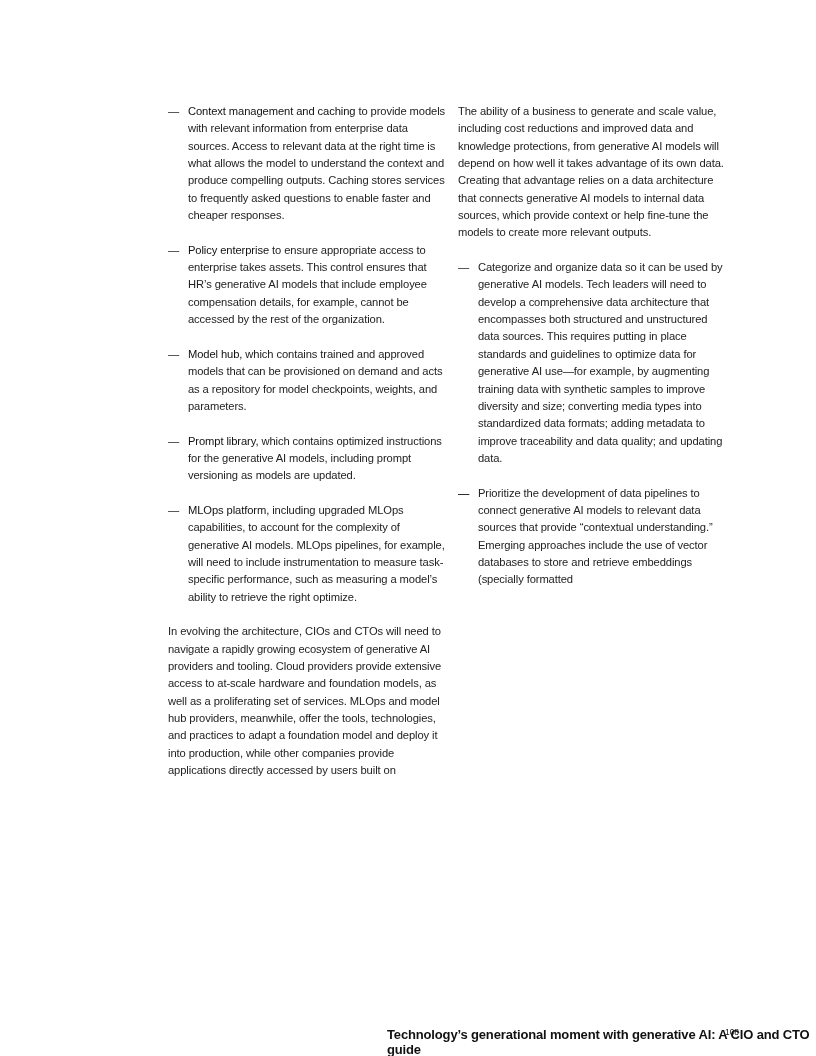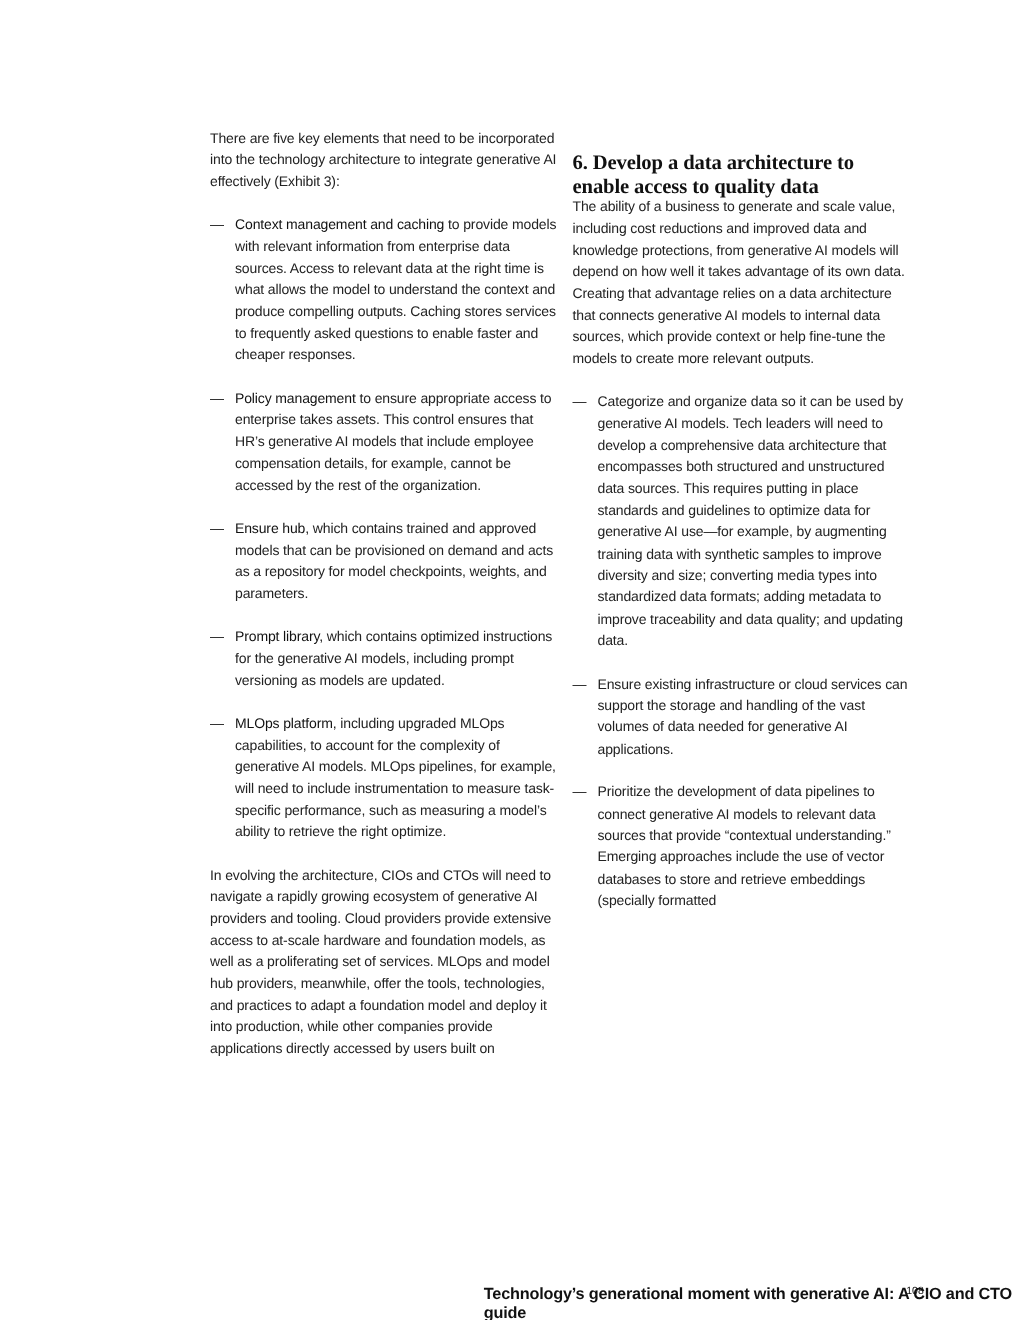--- a/index.html
+++ b/index.html
@@ -26,7 +26,6 @@
 <body>
 
 <div class="col col-left">
-  <p class="para">There are five key elements that need to be incorporated into the technology architecture to integrate generative AI effectively (Exhibit 3):</p>
 
   <div class="bullet">
     <span class="dash">—</span>

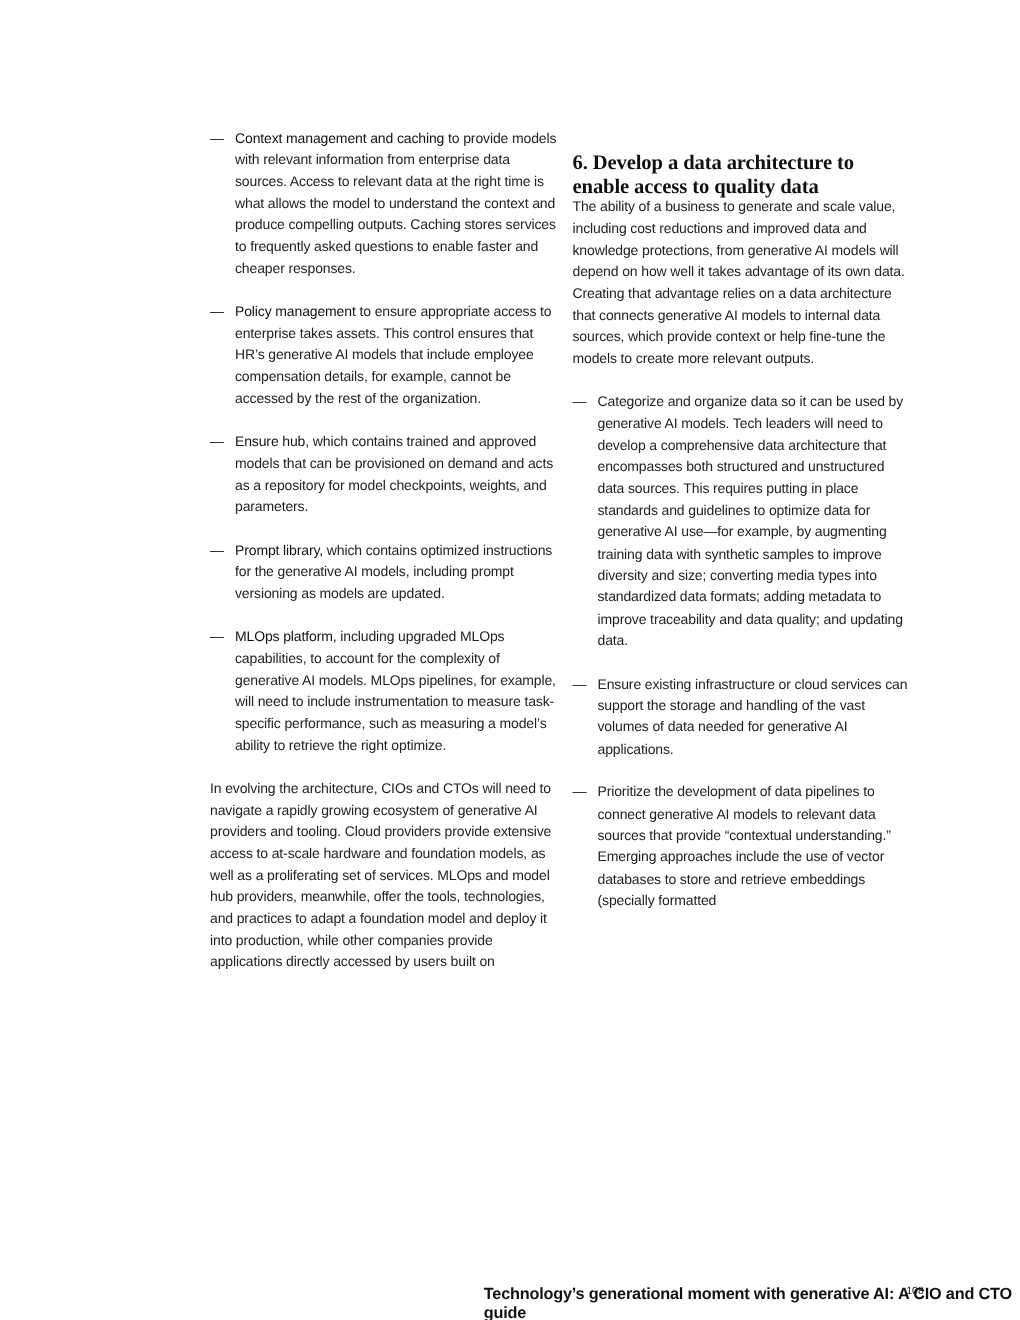--- a/index.html
+++ b/index.html
@@ -52,7 +52,6 @@
 </div>
 
 <div class="col col-right">
-  <h2>6. Develop a data architecture to enable access to quality data</h2>
   <p class="para">The ability of a business to generate and scale value, including cost reductions and improved data and knowledge protections, from generative AI models will depend on how well it takes advantage of its own data. Creating that advantage relies on a data architecture that connects generative AI models to internal data sources, which provide context or help fine-tune the models to create more relevant outputs.</p>
 
   <div class="bullet">

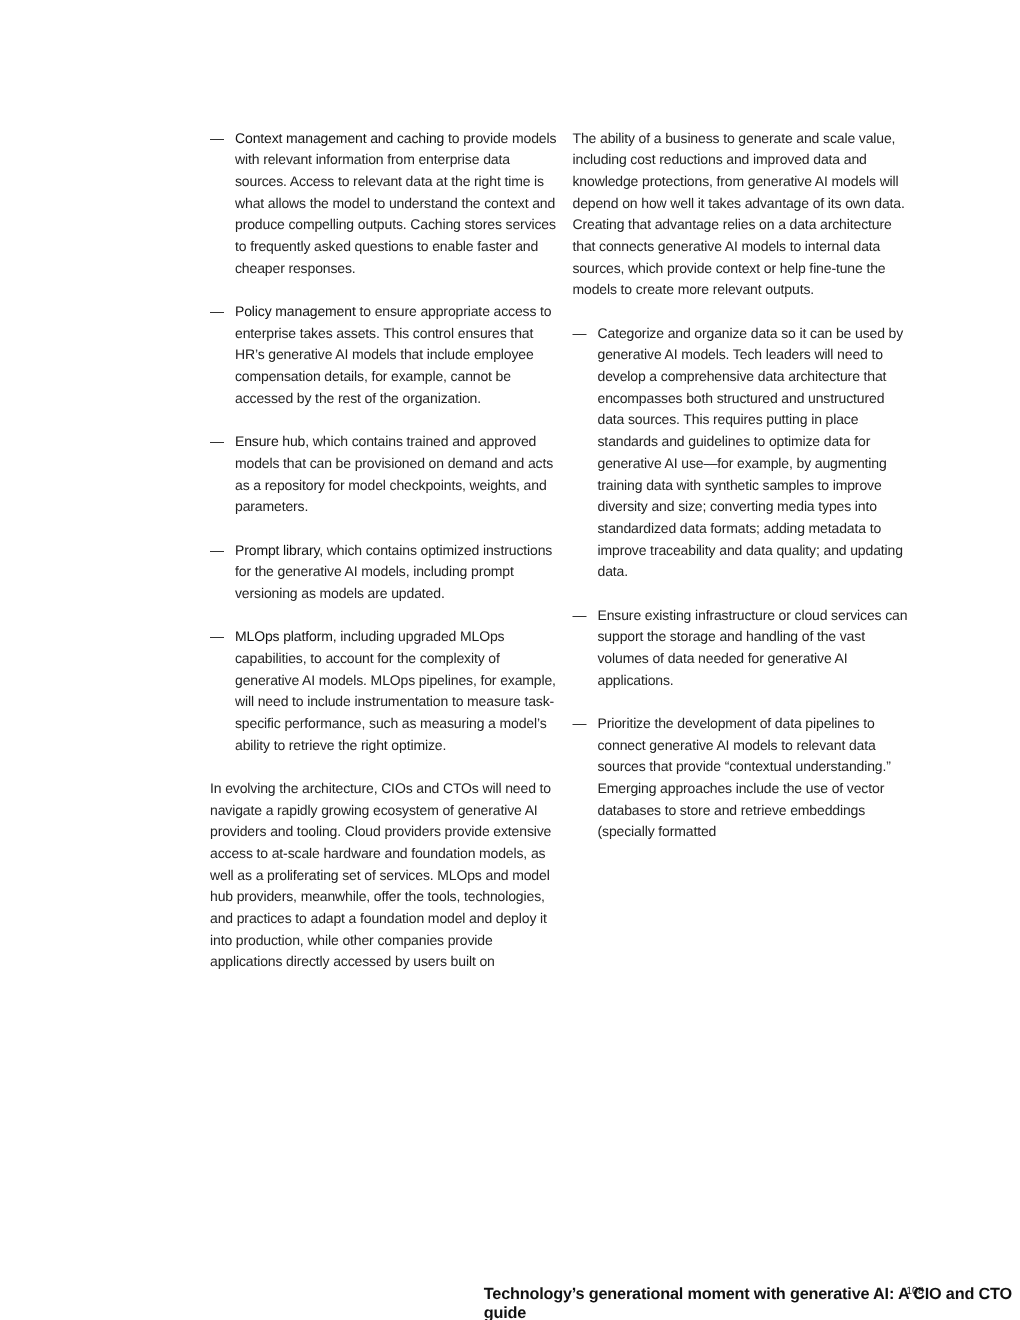--- a/index.html
+++ b/index.html
@@ -33,7 +33,7 @@
   </div>
   <div class="bullet">
     <span class="dash">—</span>
-    <b>Policy management</b><span> to ensure appropriate access to enterprise takes assets. This control ensures that HR’s generative AI models that include employee compensation details, for example, cannot be accessed by the rest of the organization.</span>
+    <b>Policy enterprise</b><span> to ensure appropriate access to enterprise takes assets. This control ensures that HR’s generative AI models that include employee compensation details, for example, cannot be accessed by the rest of the organization.</span>
   </div>
   <div class="bullet">
     <span class="dash">—</span>

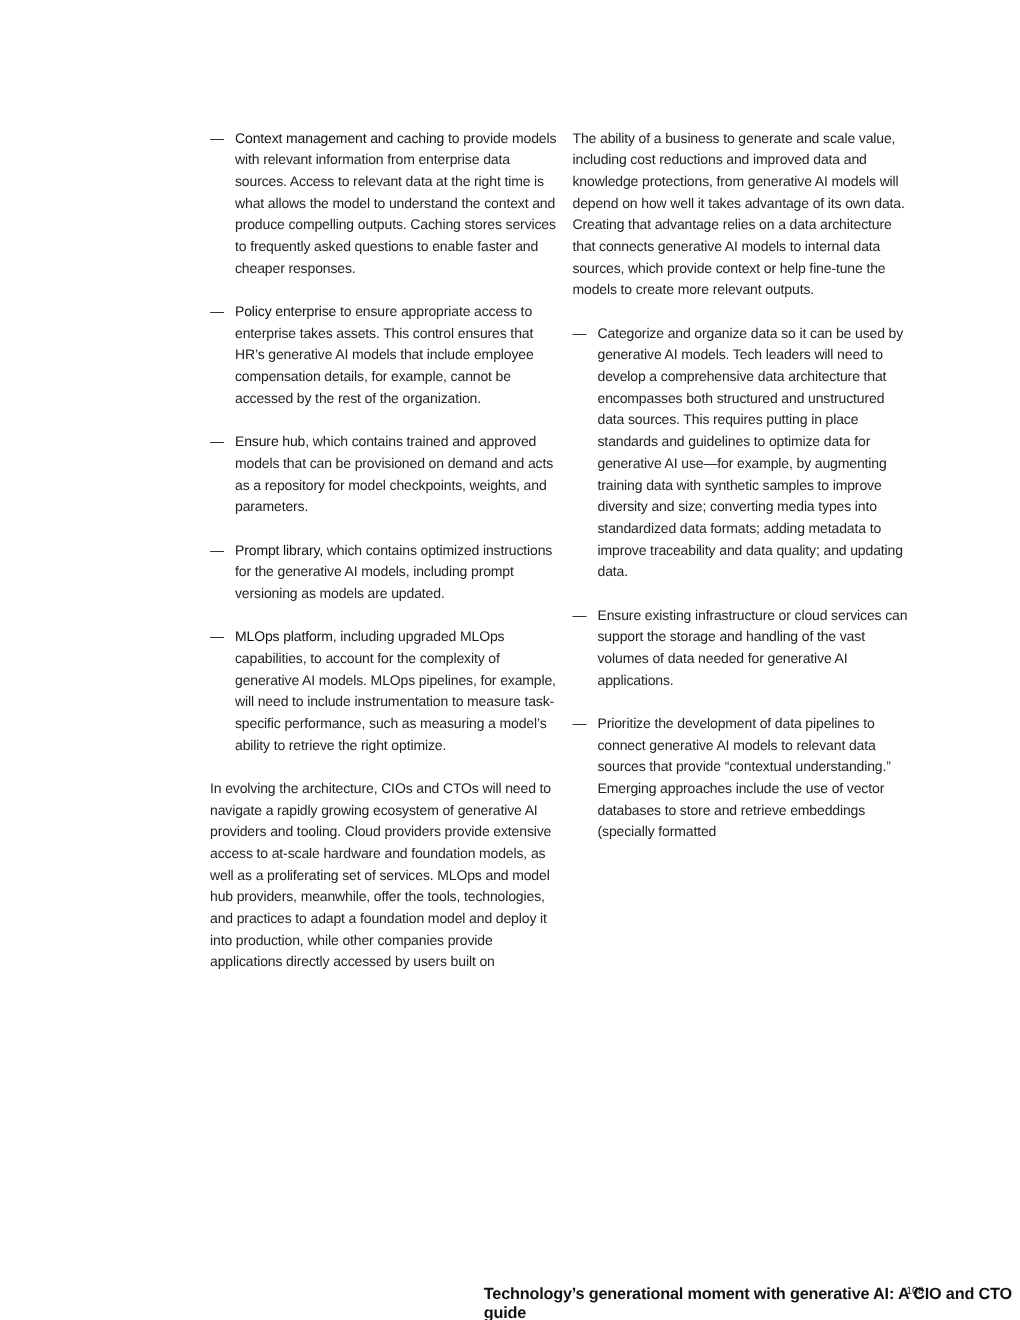--- a/index.html
+++ b/index.html
@@ -37,7 +37,7 @@
   </div>
   <div class="bullet">
     <span class="dash">—</span>
-    <b>Ensure hub,</b><span> which contains trained and approved models that can be provisioned on demand and acts as a repository for model checkpoints, weights, and parameters.</span>
+    <b>Model hub,</b><span> which contains trained and approved models that can be provisioned on demand and acts as a repository for model checkpoints, weights, and parameters.</span>
   </div>
   <div class="bullet">
     <span class="dash">—</span>

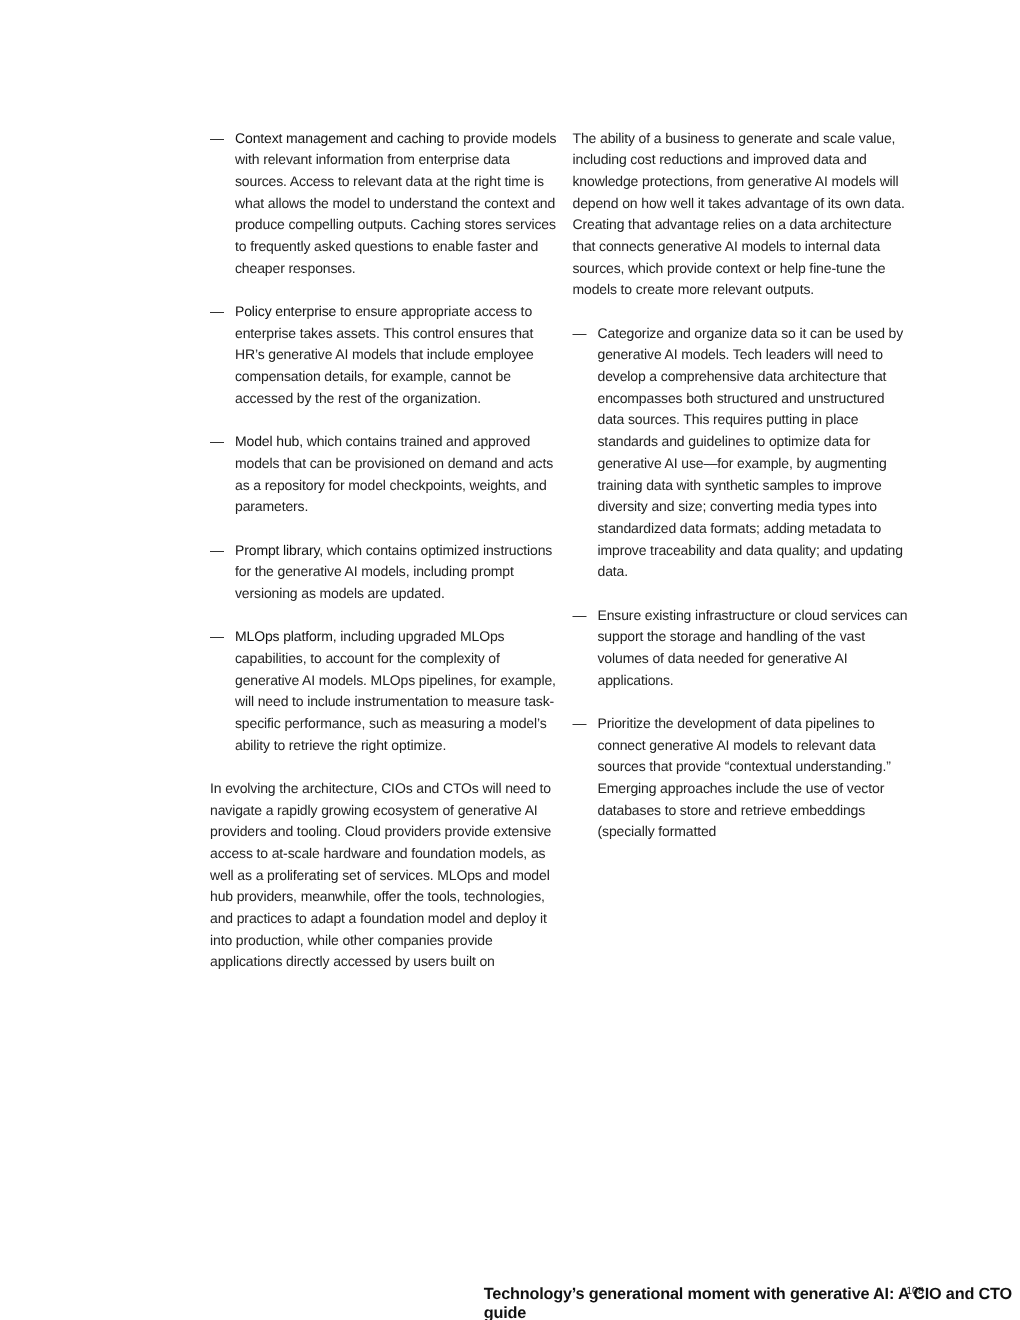--- a/index.html
+++ b/index.html
@@ -60,7 +60,6 @@
   </div>
   <div class="bullet">
     <span class="dash">—</span>
-    <span>Ensure existing infrastructure or cloud services can support the storage and handling of the vast volumes of data needed for generative AI applications.</span>
   </div>
   <div class="bullet">
     <span class="dash">—</span>

